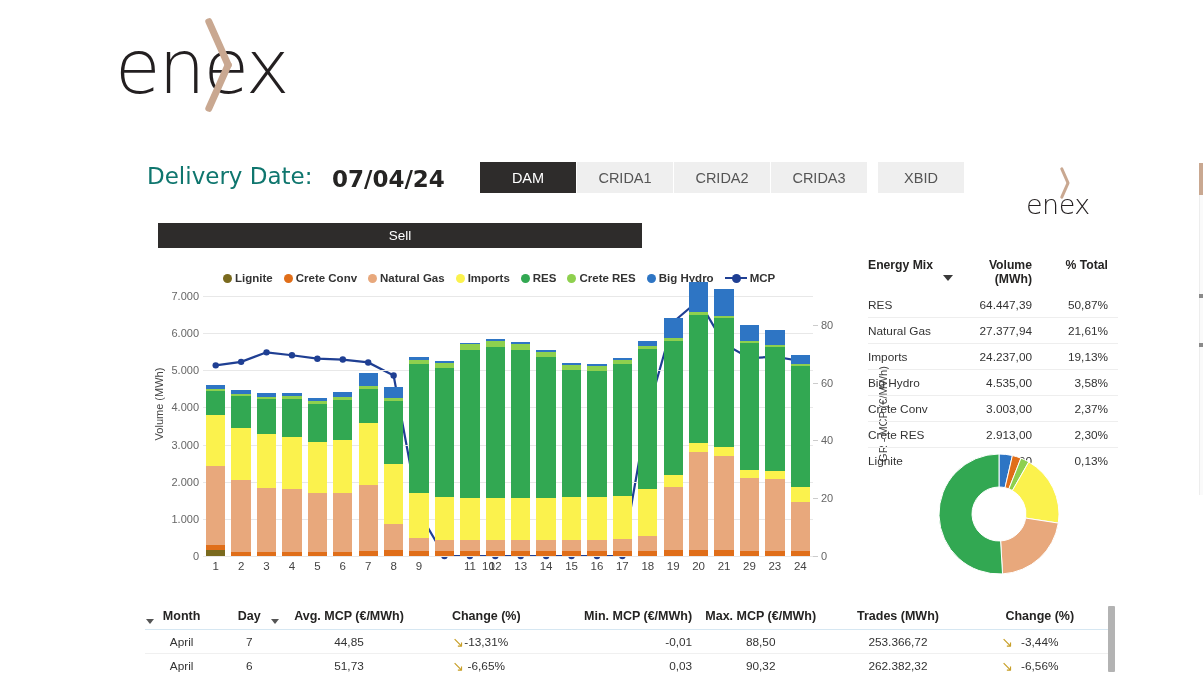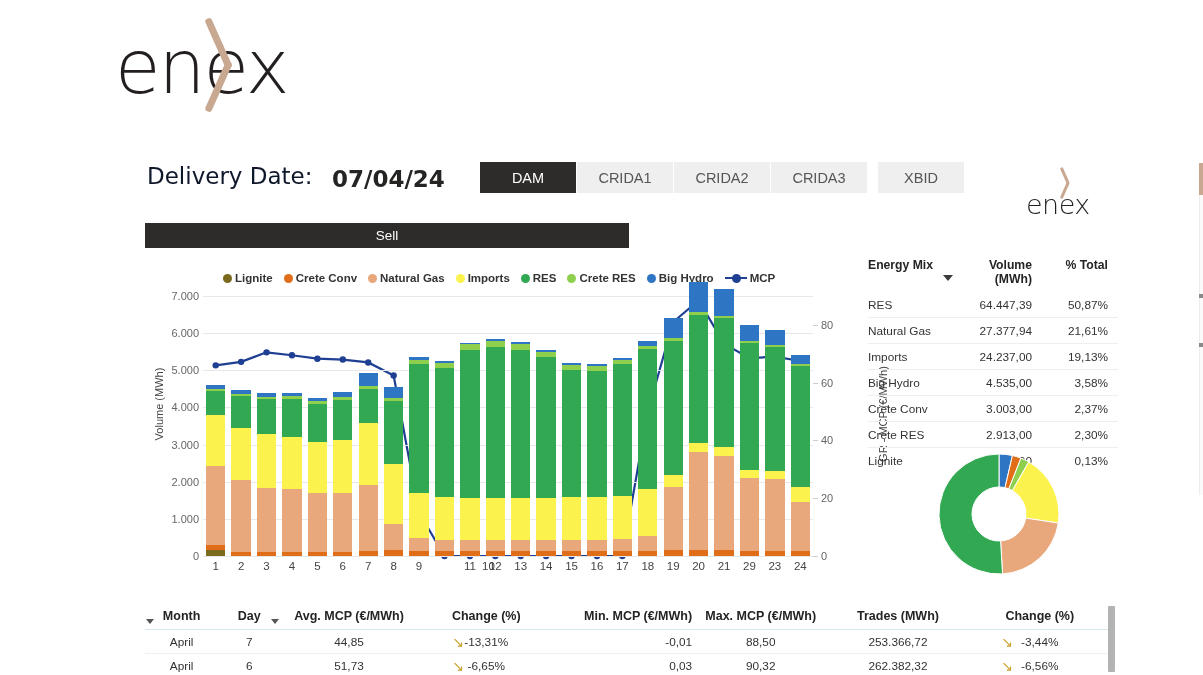--- a/index.html
+++ b/index.html
@@ -43,7 +43,7 @@
   
   #delivery-date-label {
     position:absolute; left:147px; top:163px;
-    font-size:23px; font-weight:400; color:#0f172a;
+    font-size:23px; font-weight:400; color:#0f766e;
     font-family:"DejaVu Sans", sans-serif;
   }
   #delivery-date-value {

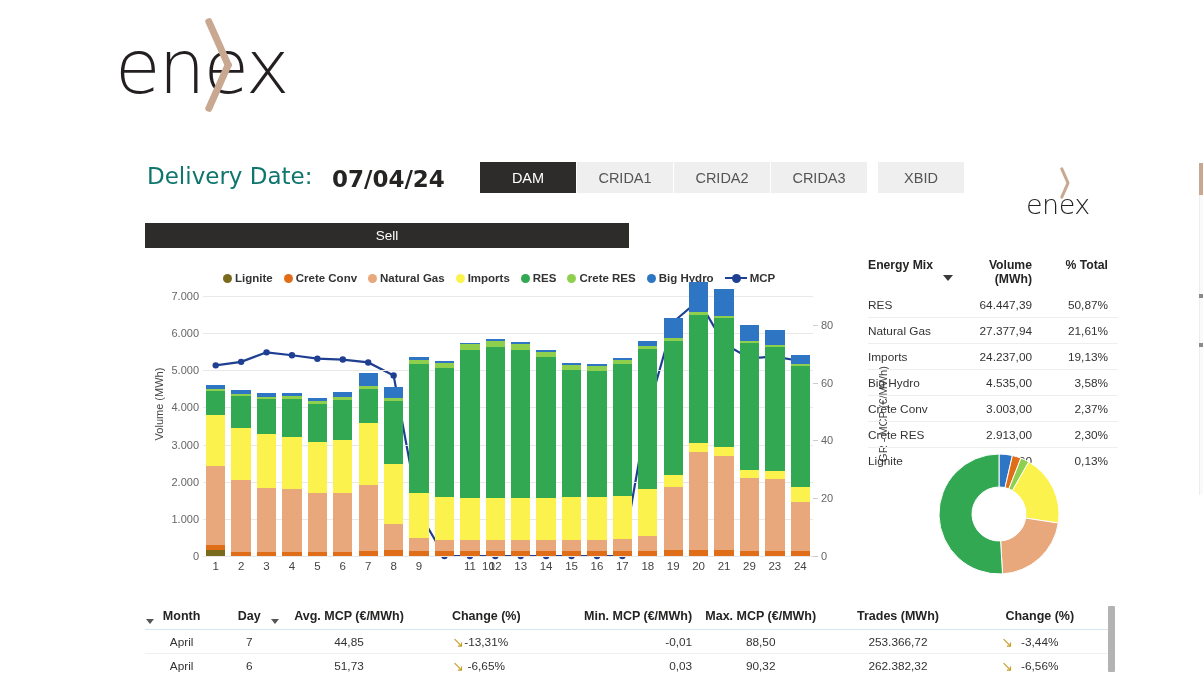--- a/index.html
+++ b/index.html
@@ -72,7 +72,7 @@
   .sb-btn {
     position:absolute; top:0; height:25px;
     display:flex; align-items:center; justify-content:center;
-    font-size:13.5px; cursor:pointer;
+    font-size:13.5px; cursor:pointer;margin-left:13px;
   }
   #sb-sell { left:0; width:484px; background:#2e2c2b; color:#fff; }
   #sb-buy  { left:484px; width:484px; background:#e3e3e3; color:#333; }

